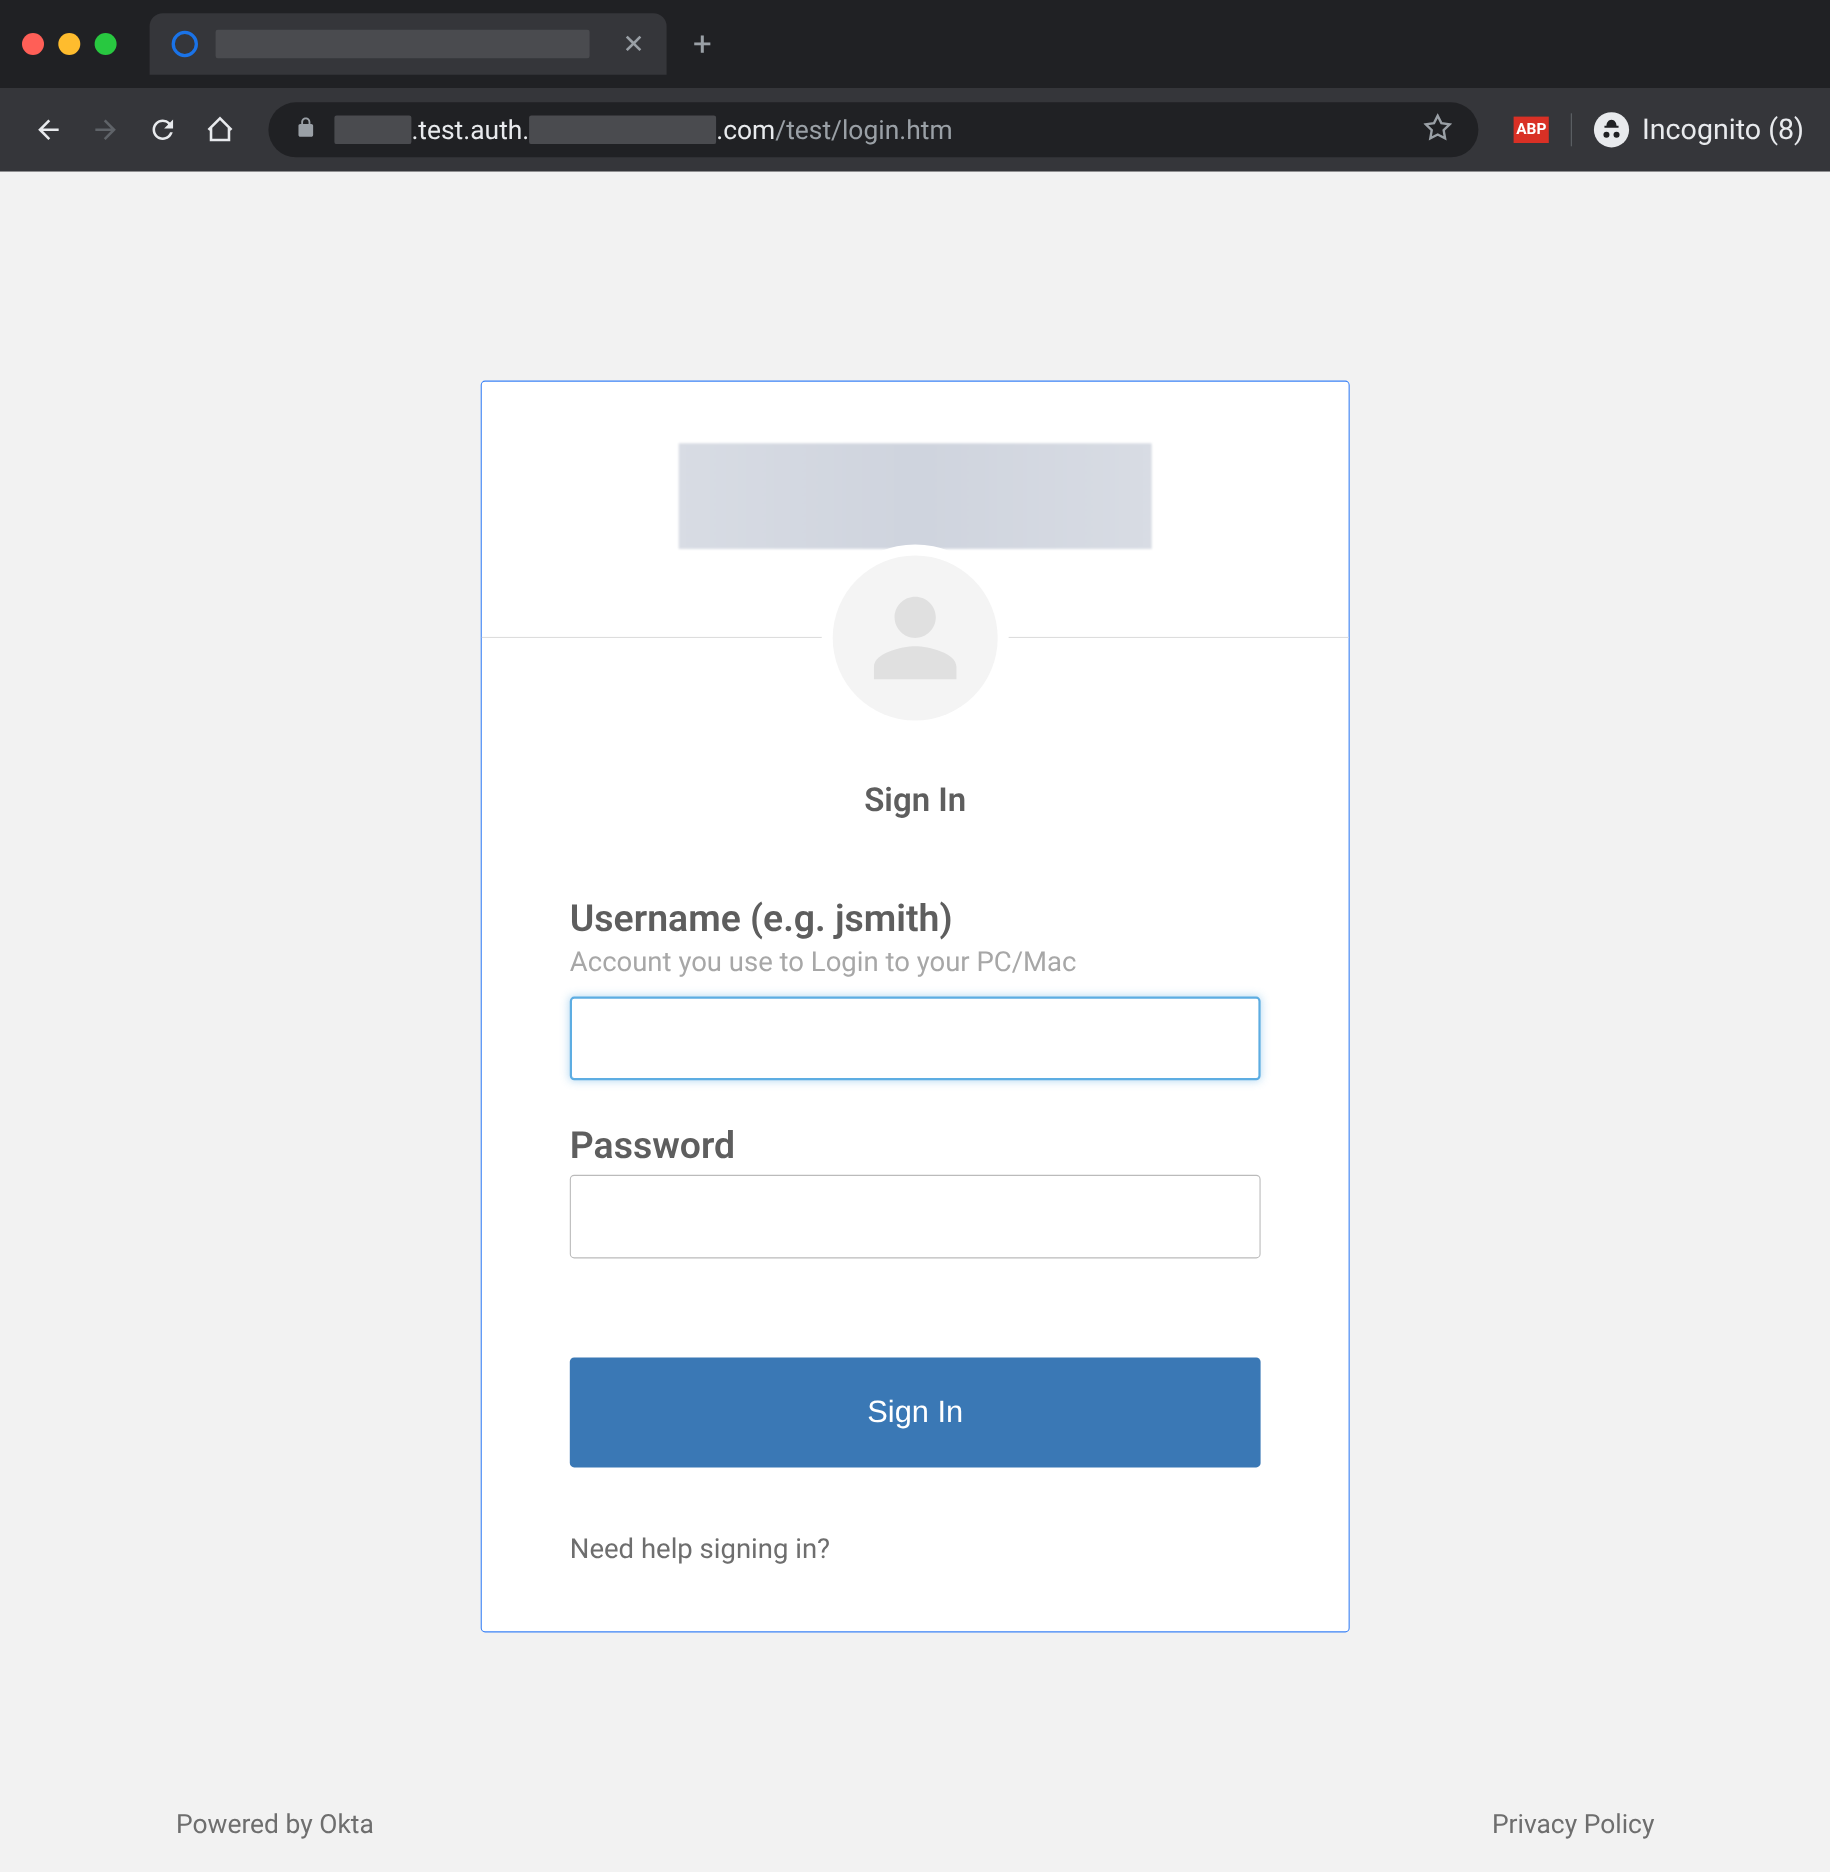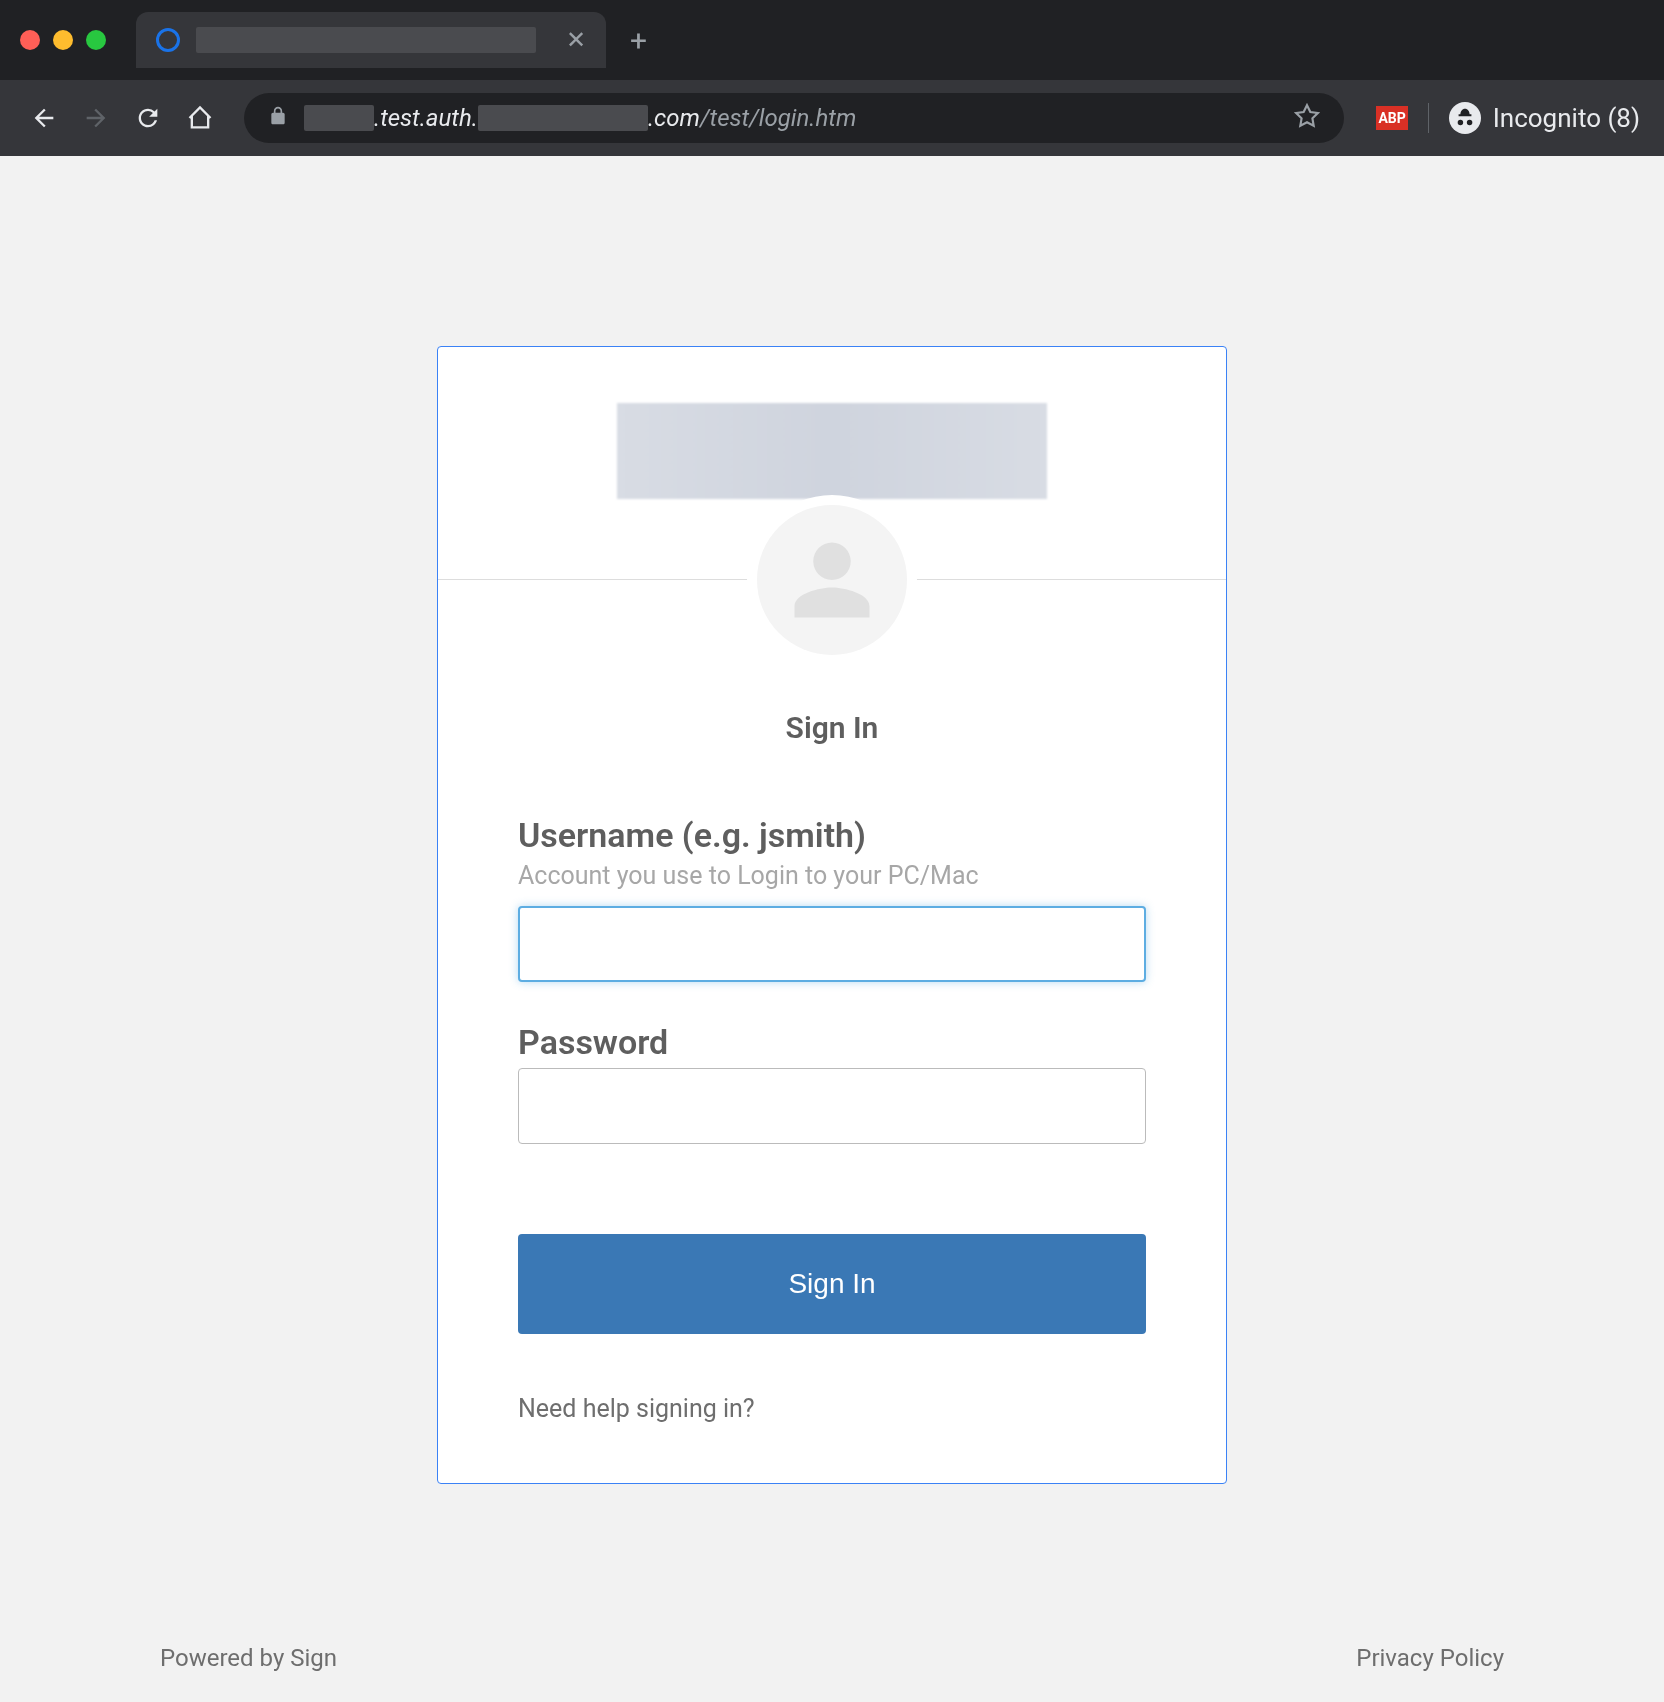--- a/index.html
+++ b/index.html
@@ -123,7 +123,6 @@
       padding: 0 24px;
       margin: 0 12px;
       gap: 16px;
-      font-style: italic;
     }
     
     .lock-icon {

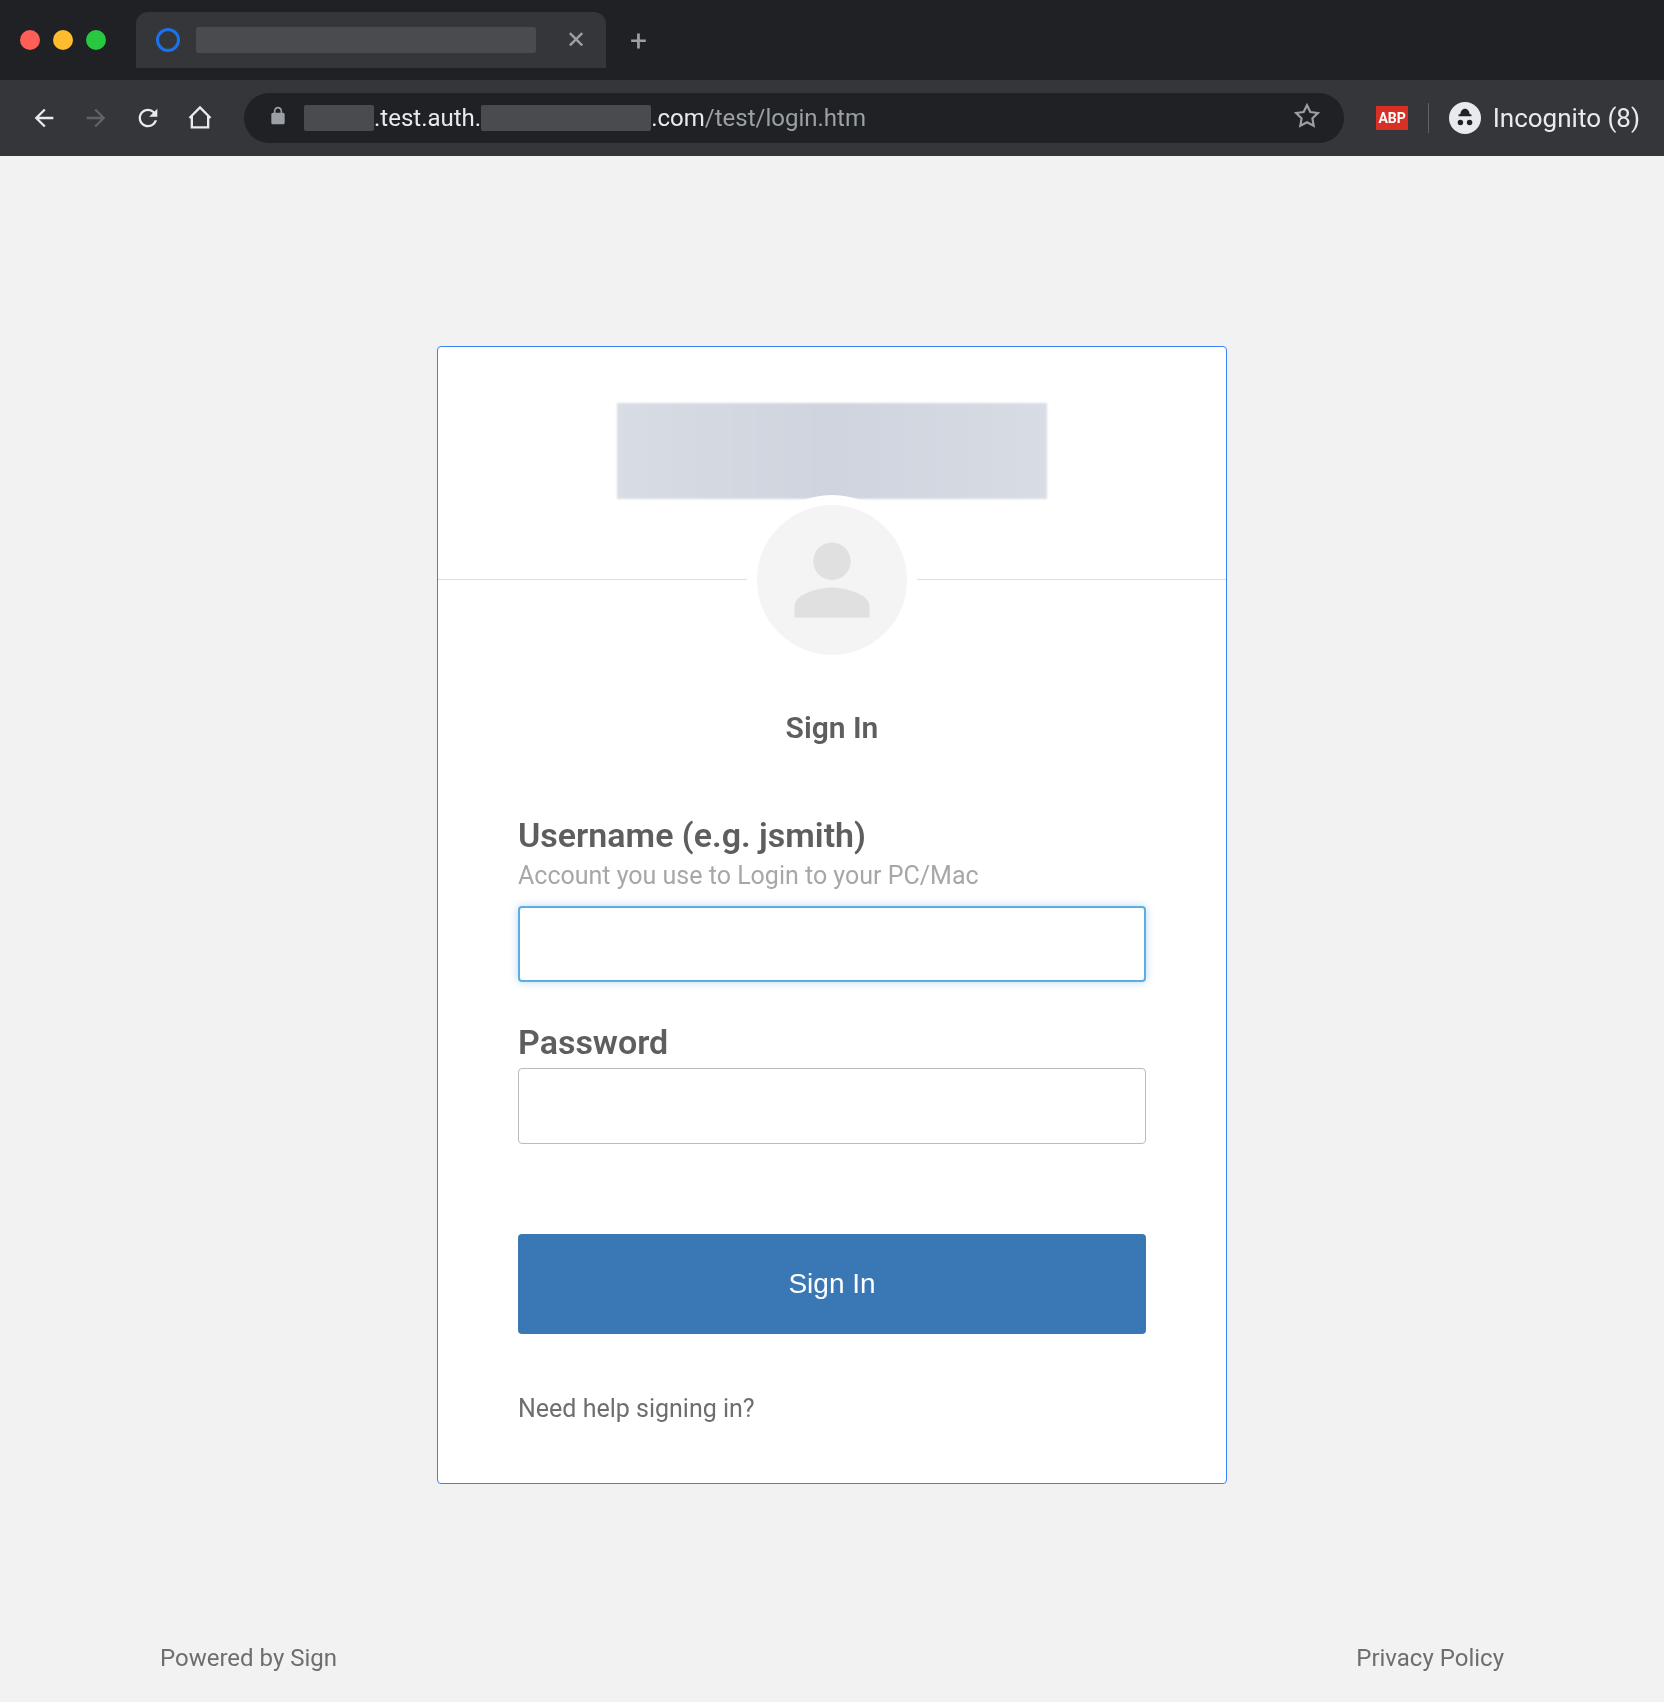--- a/index.html
+++ b/index.html
@@ -447,7 +447,7 @@
   </div>
 
   <div class="footer">
-    <span class="footer-link">Powered by Sign</span>
+    <span class="footer-link">Powered by Okta</span>
     <span class="footer-link">Privacy Policy</span>
   </div>
 </div>

